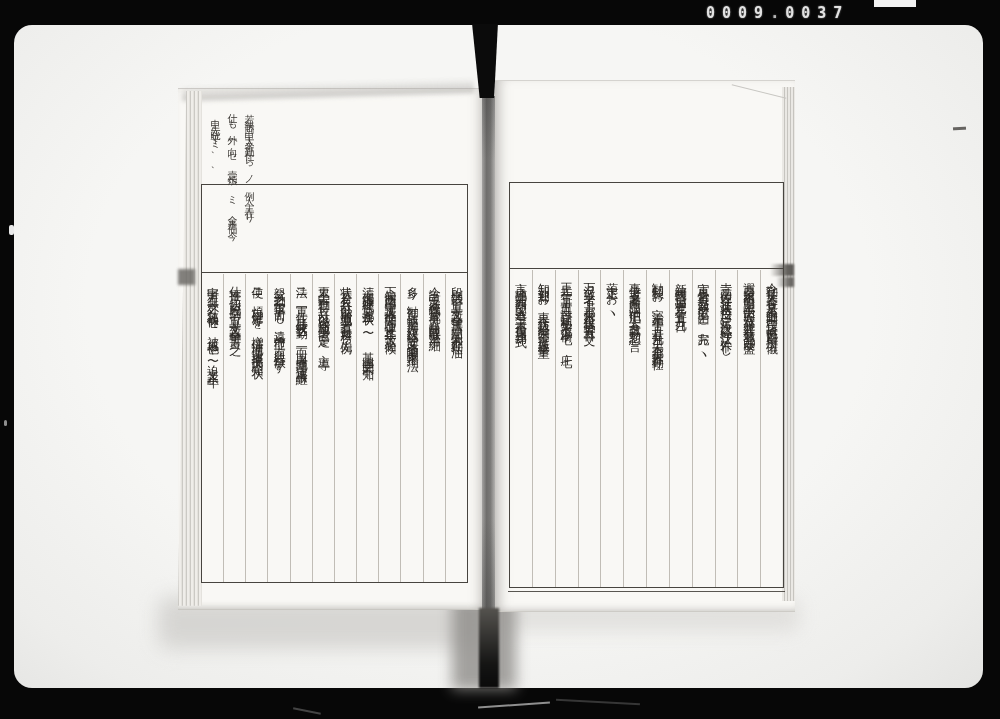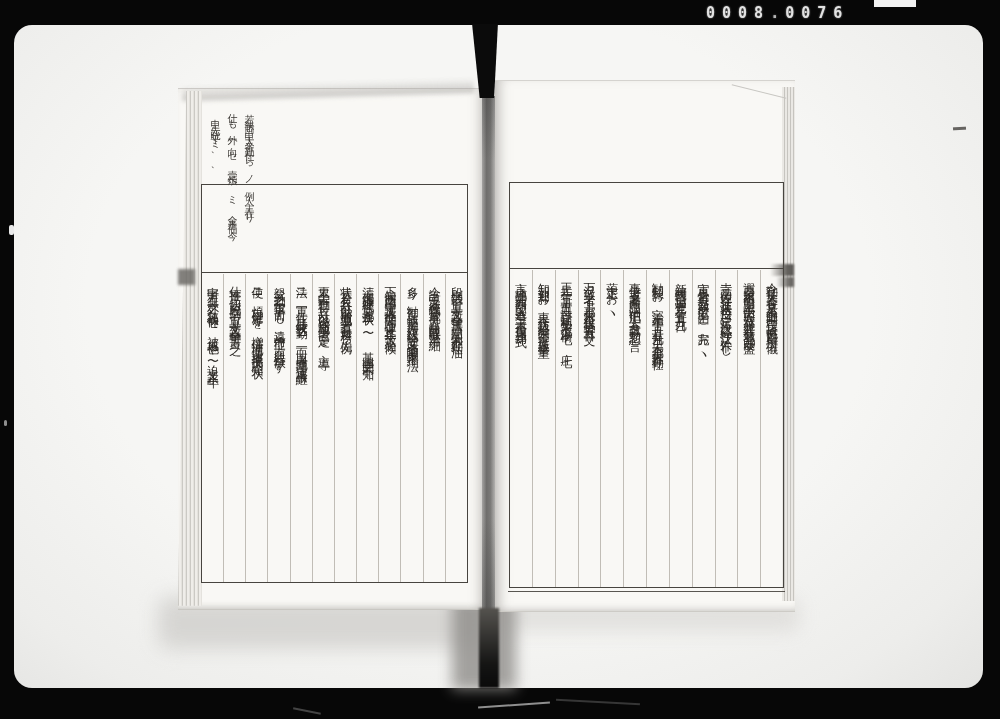--- a/index.html
+++ b/index.html
@@ -123,7 +123,7 @@
 
   <div class="film-notch"></div>
   <div class="counter">
-    <span>0008</span><span class="sep">.</span><span>0076</span>
+    <span>0009</span><span class="sep">.</span><span>0076</span>
   </div>
   <div class="speck s1"></div>
   <div class="speck s2"></div>

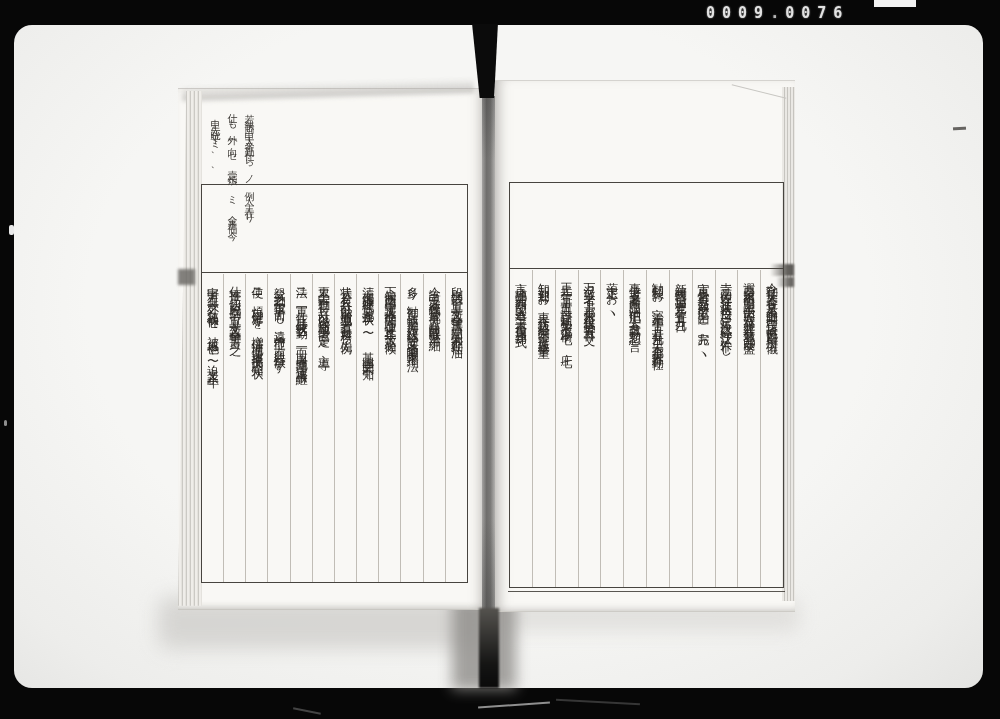--- a/index.html
+++ b/index.html
@@ -123,7 +123,7 @@
 
   <div class="film-notch"></div>
   <div class="counter">
-    <span>0009</span><span class="sep">.</span><span>0076</span>
+    <span>0009</span><span class="sep">.</span><span>0037</span>
   </div>
   <div class="speck s1"></div>
   <div class="speck s2"></div>

